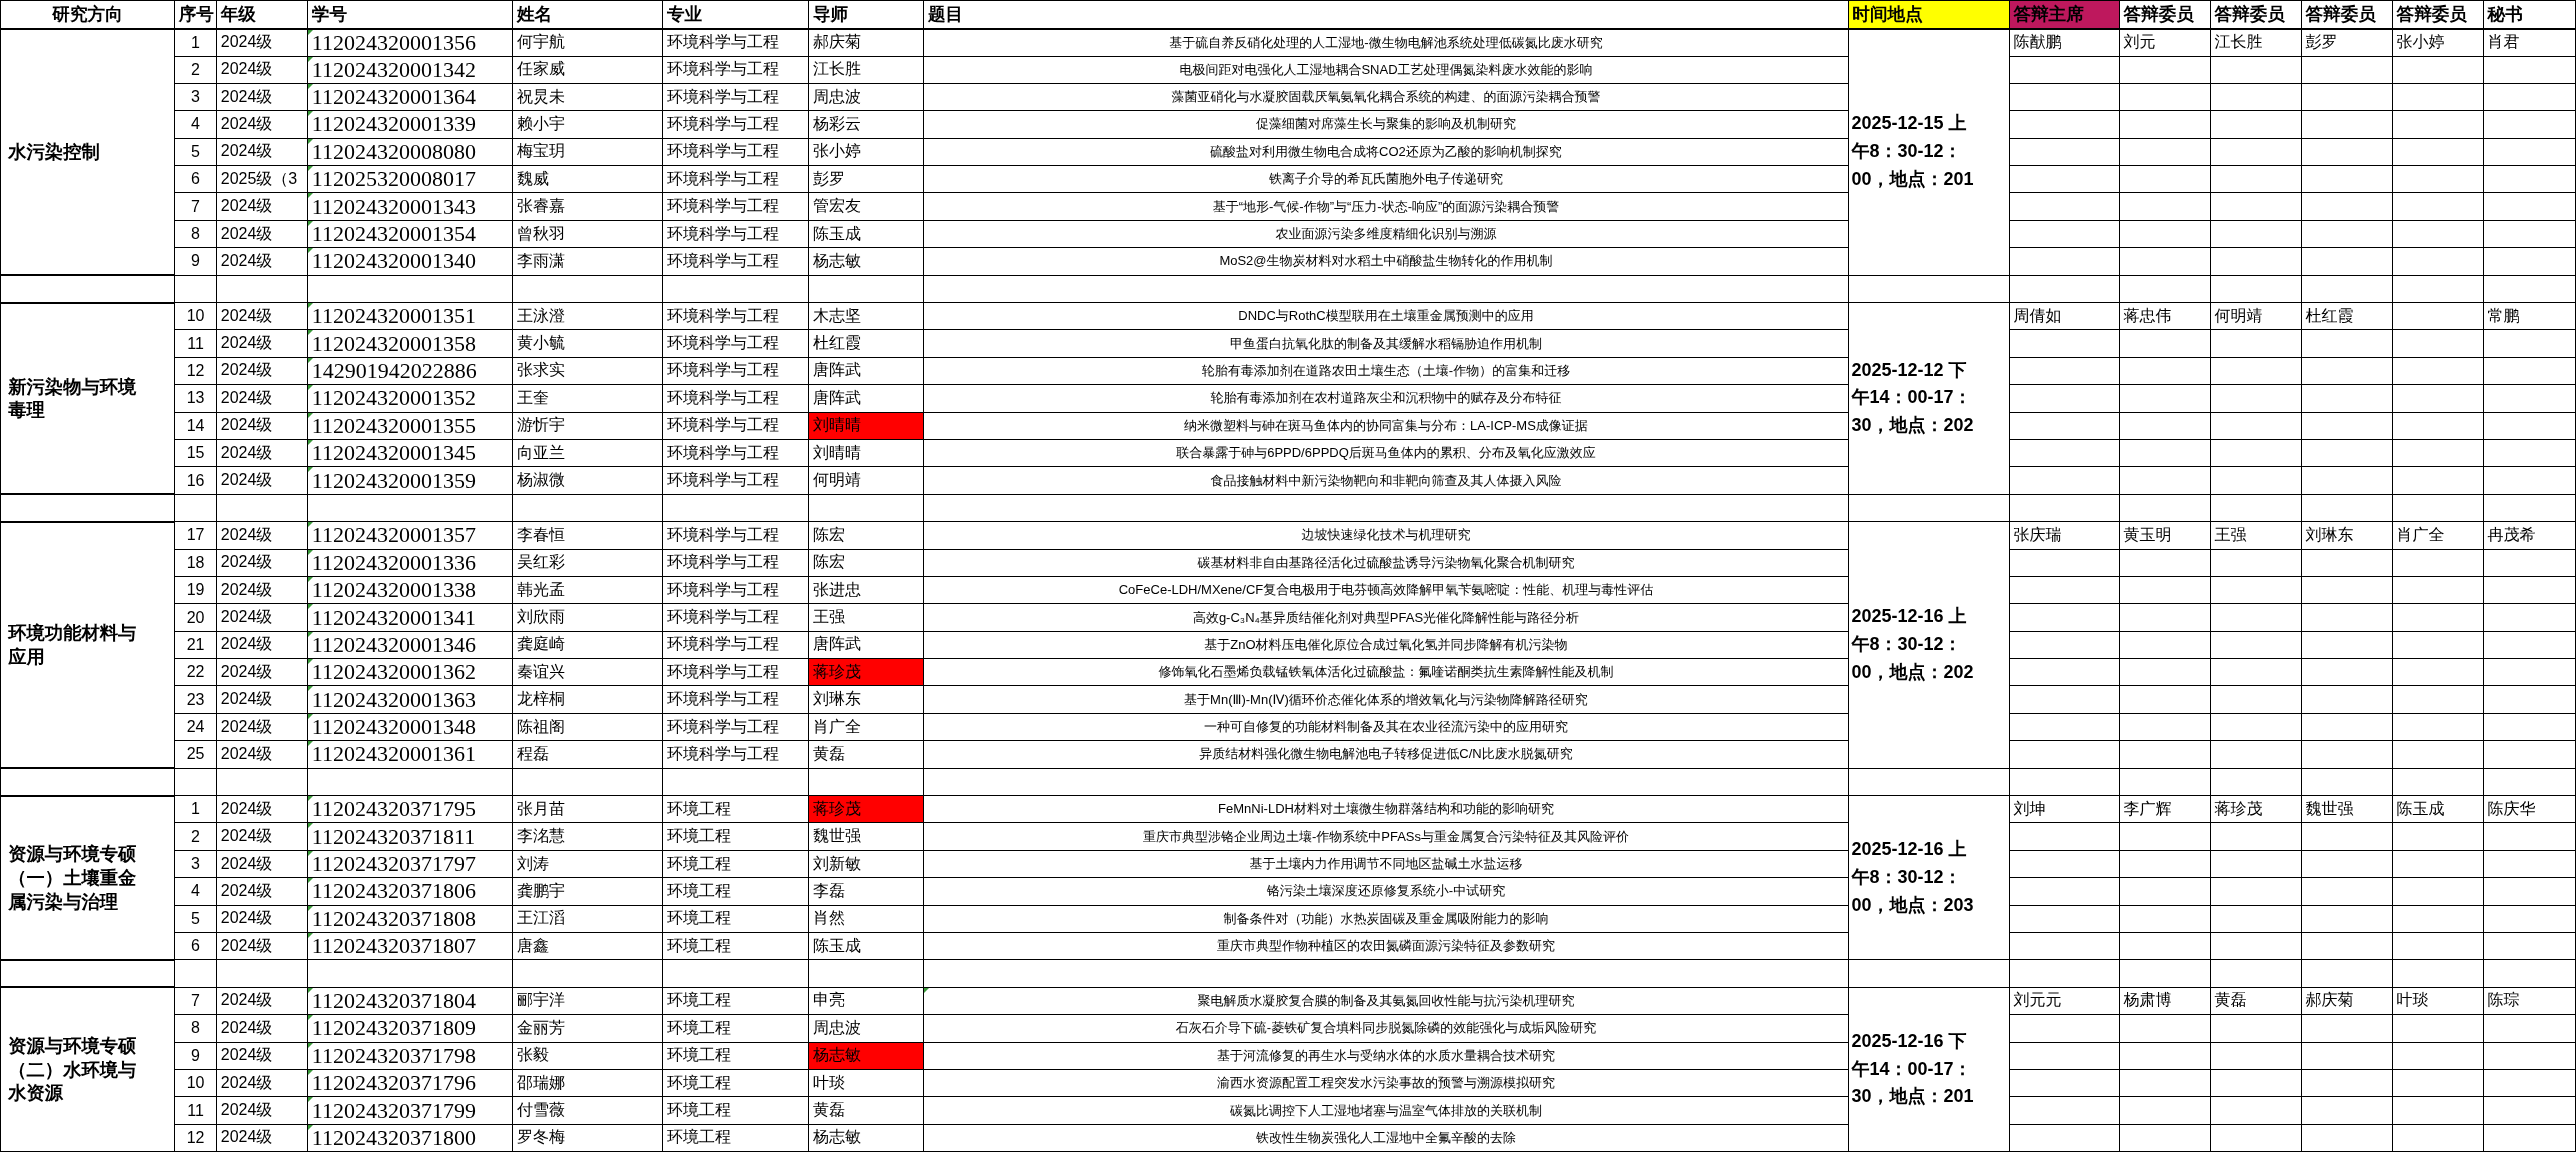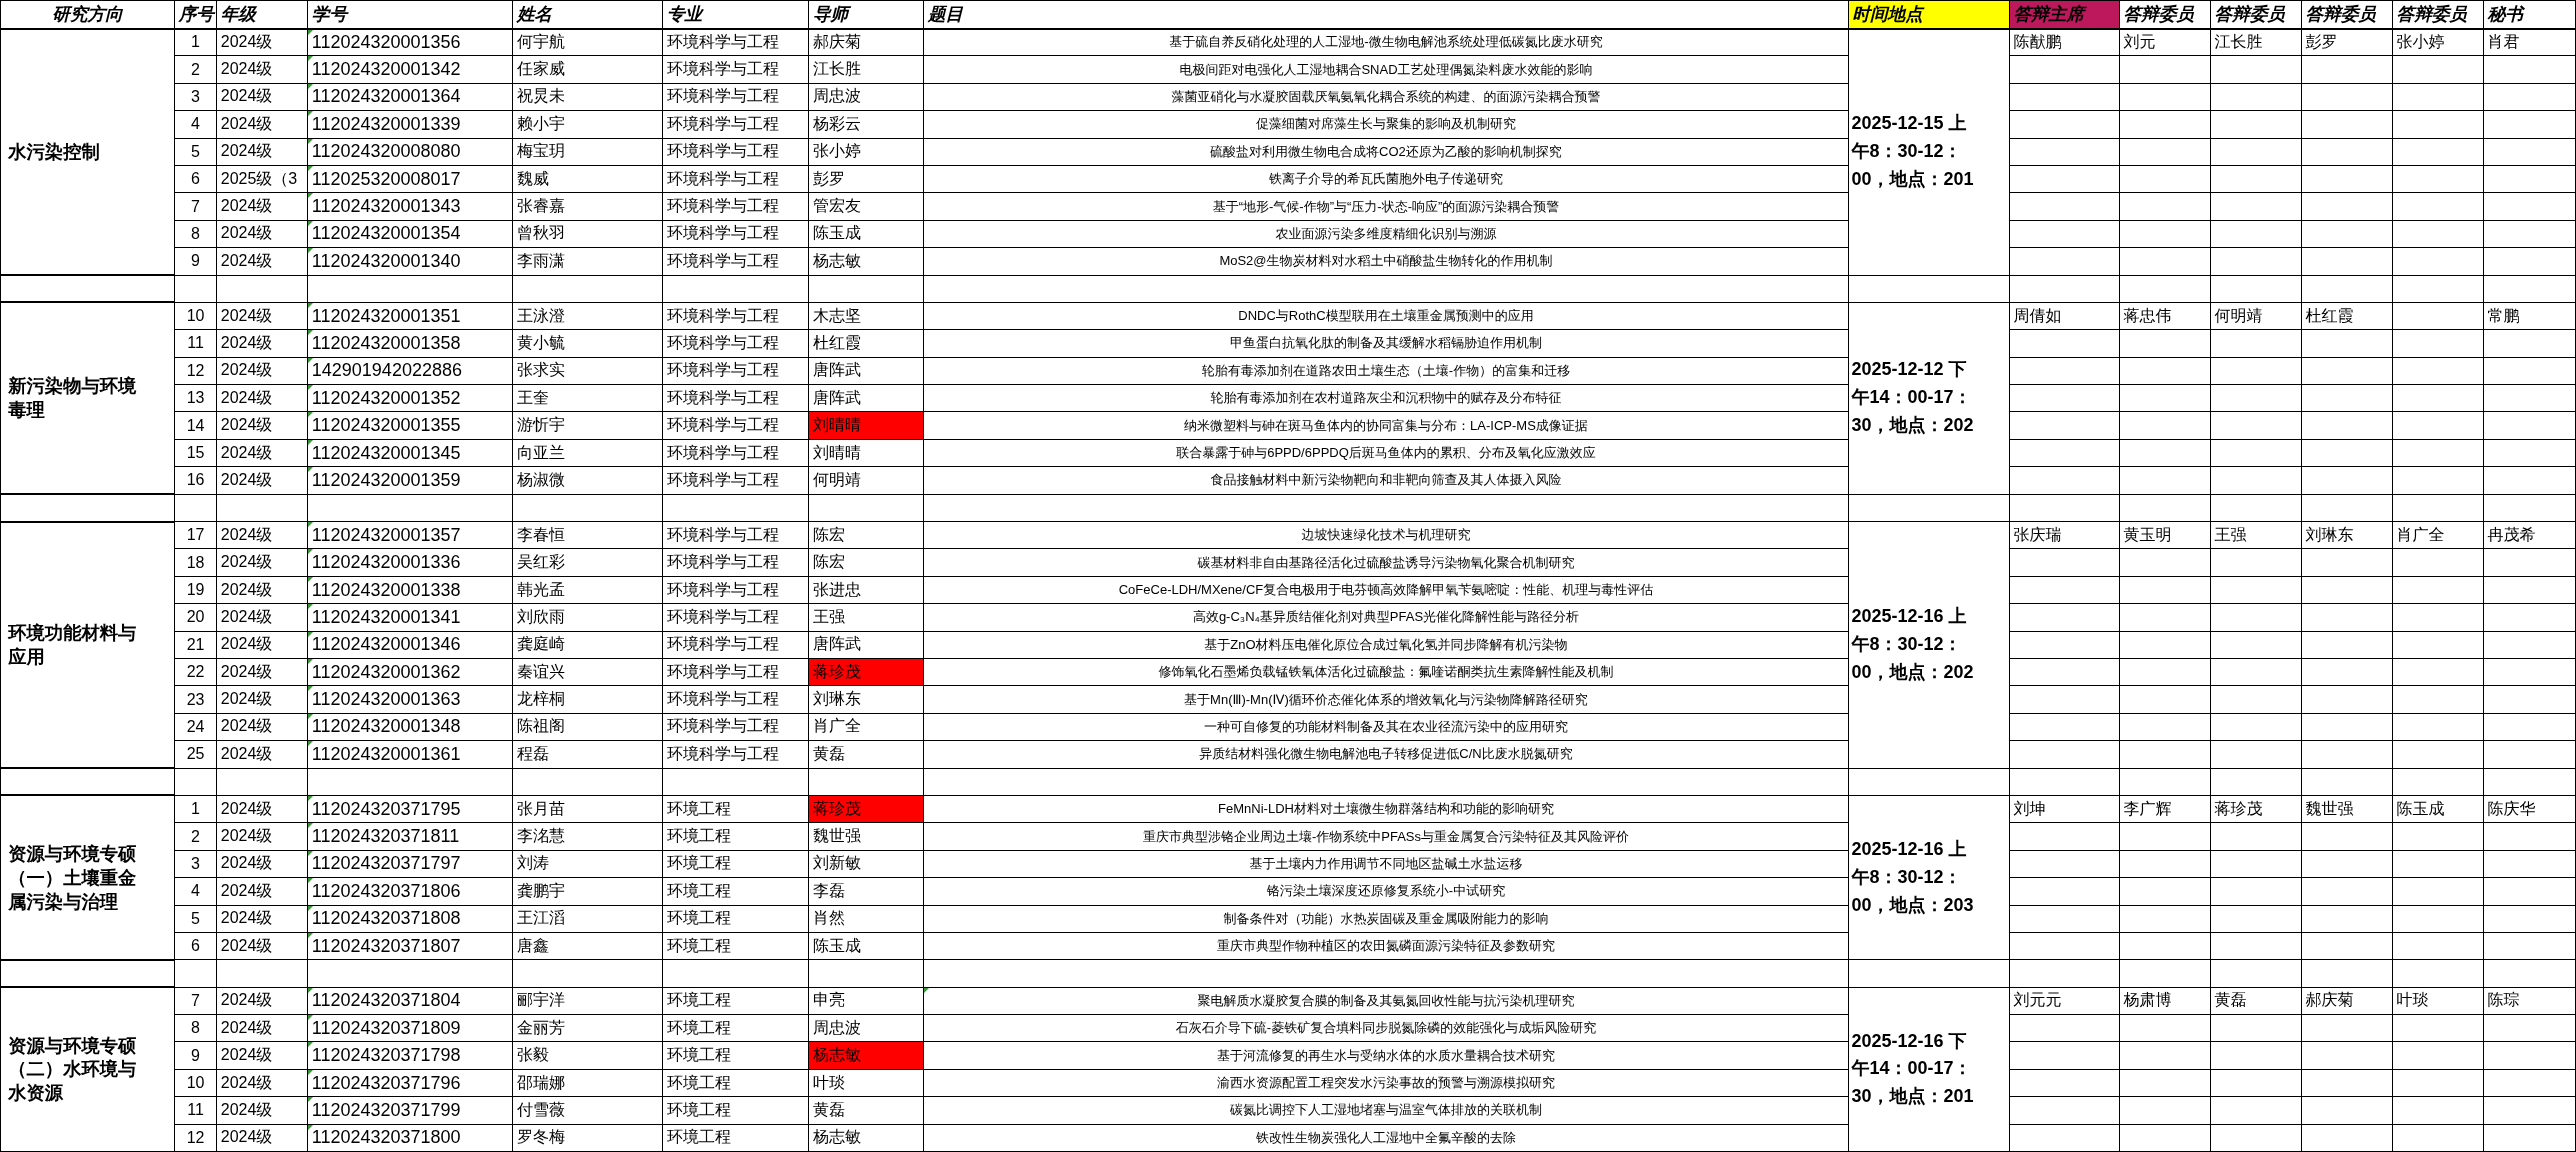--- a/index.html
+++ b/index.html
@@ -8,7 +8,7 @@
   th,td{border:0.7px solid #000;overflow:hidden;padding:0 3.7px;vertical-align:middle;box-sizing:border-box;}
   thead tr{height:28px;}
   tbody tr{height:27.4px;}
-  thead th{font-size:17.6px;font-weight:bold;text-align:left;white-space:nowrap;border-bottom:2.2px solid #000;background:#fff;font-style:italic;}
+  thead th{font-size:17.6px;font-weight:bold;text-align:left;white-space:nowrap;border-bottom:2.2px solid #000;background:#fff;}
   th.c{text-align:center;}
   .th-time{background:#FFFF00;margin-left:16px;}
   .th-chair{background:#be185d;}

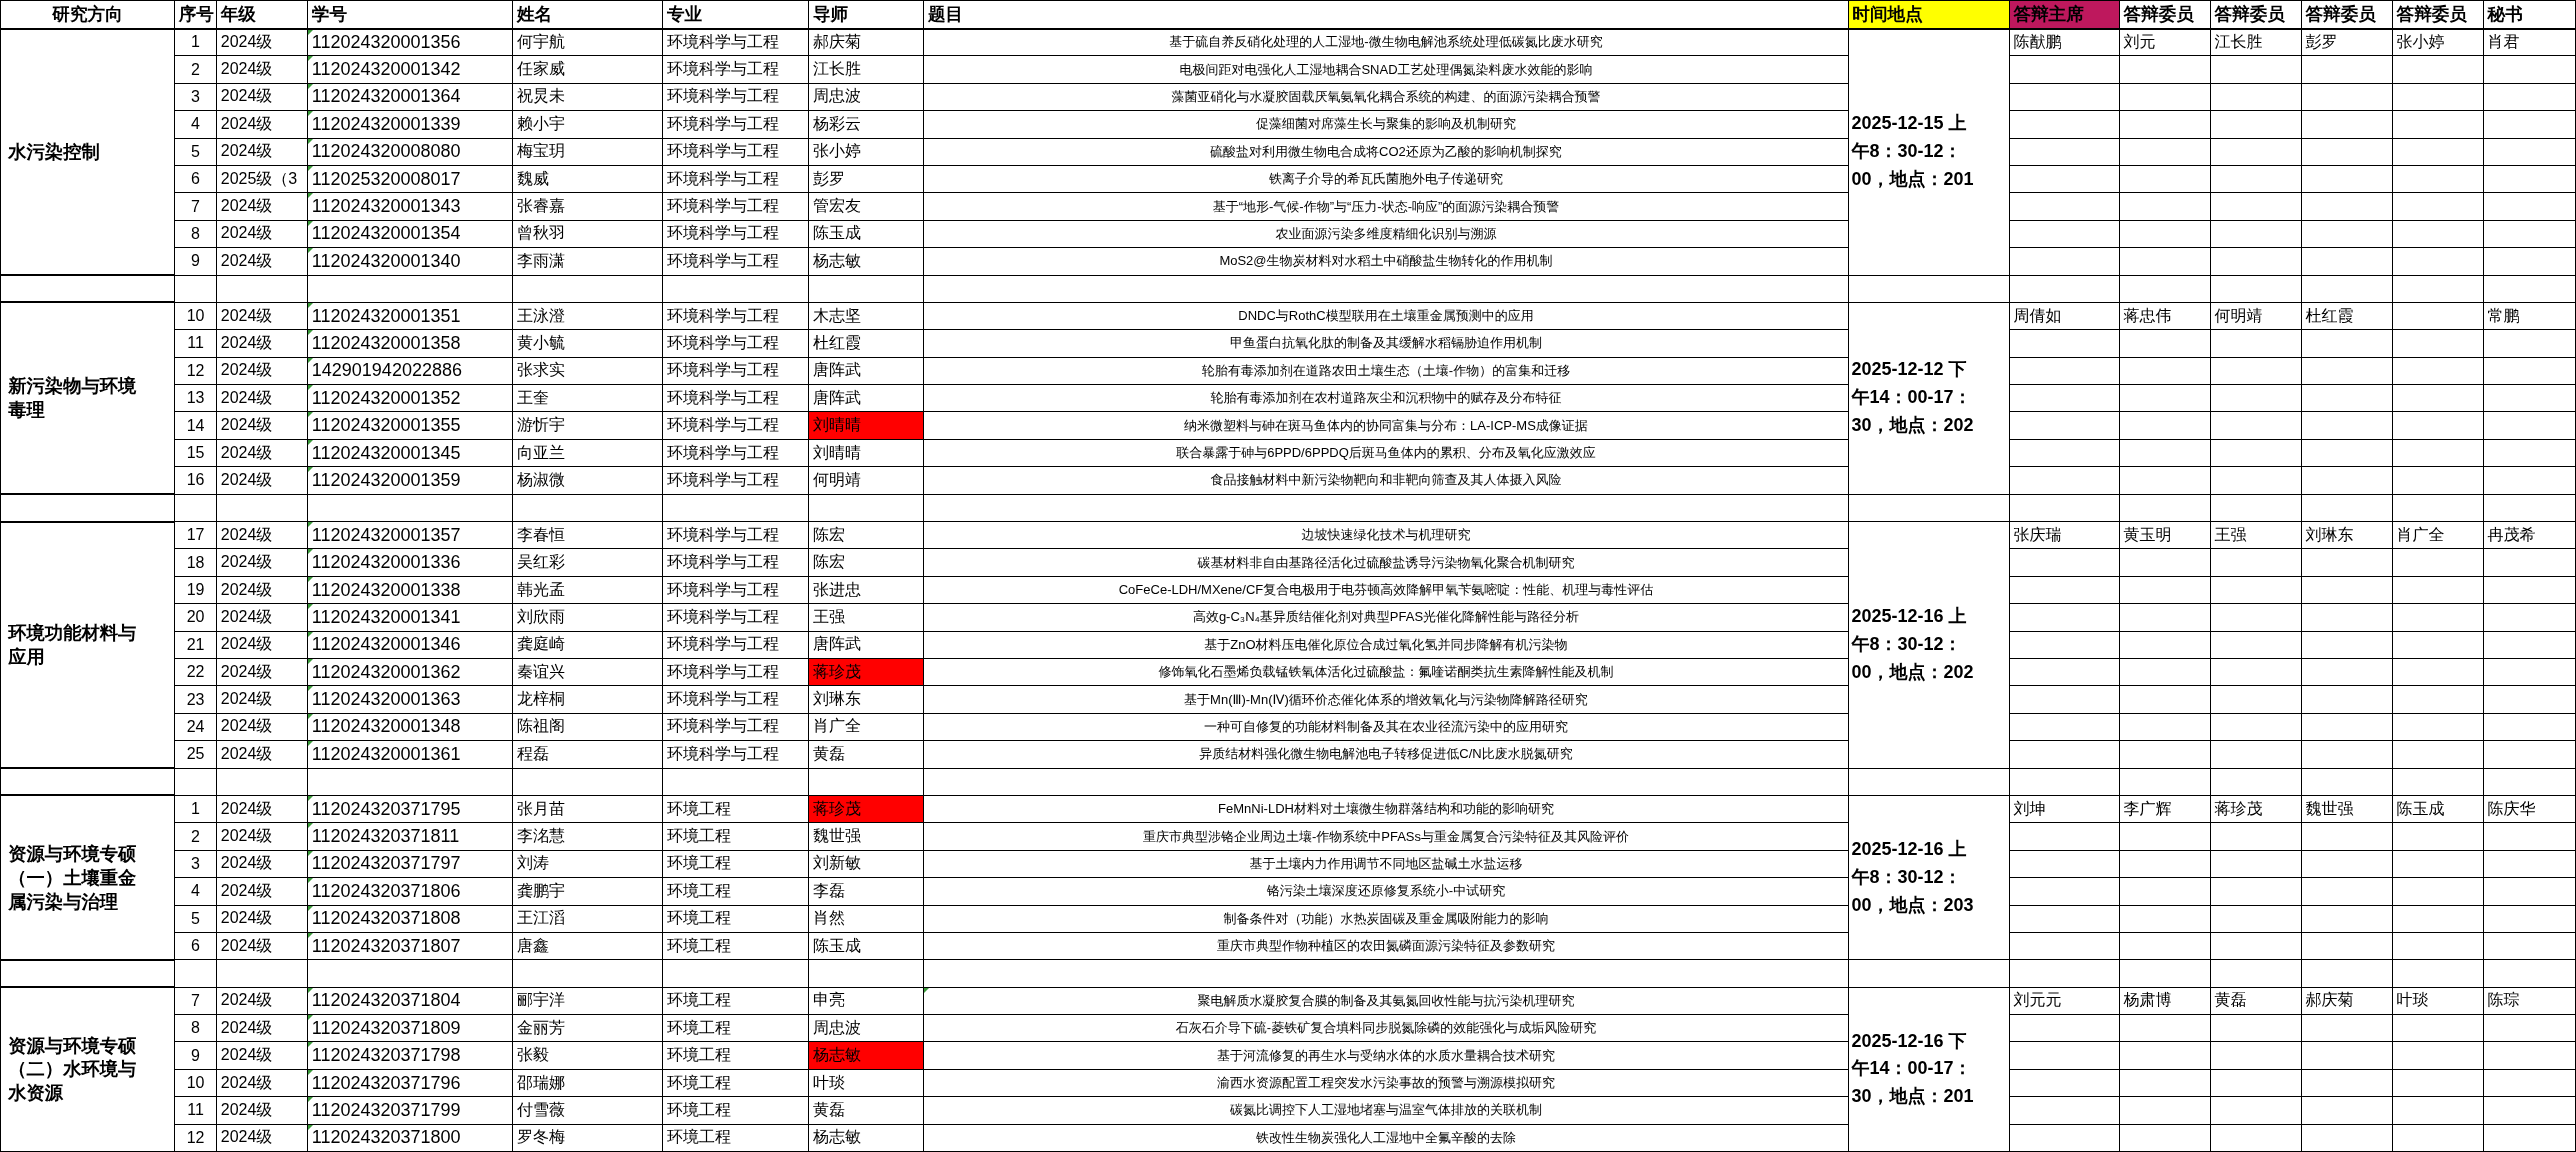--- a/index.html
+++ b/index.html
@@ -14,7 +14,7 @@
   .th-chair{background:#be185d;}
   td{font-size:16px;white-space:nowrap;text-align:left;}
   td.no{text-align:center;}
-  td.sid{font-size:18px;}
+  td.sid{font-size:22px;font-family:Liberation Serif, serif;}
   td.title{font-size:13px;text-align:center;}
   td.dir{text-align:left;font-weight:bold;font-size:18.3px;white-space:pre-line;line-height:1.3;padding:0 7.3px;}
   td.dir-last{border-bottom:2.2px solid #000;}

